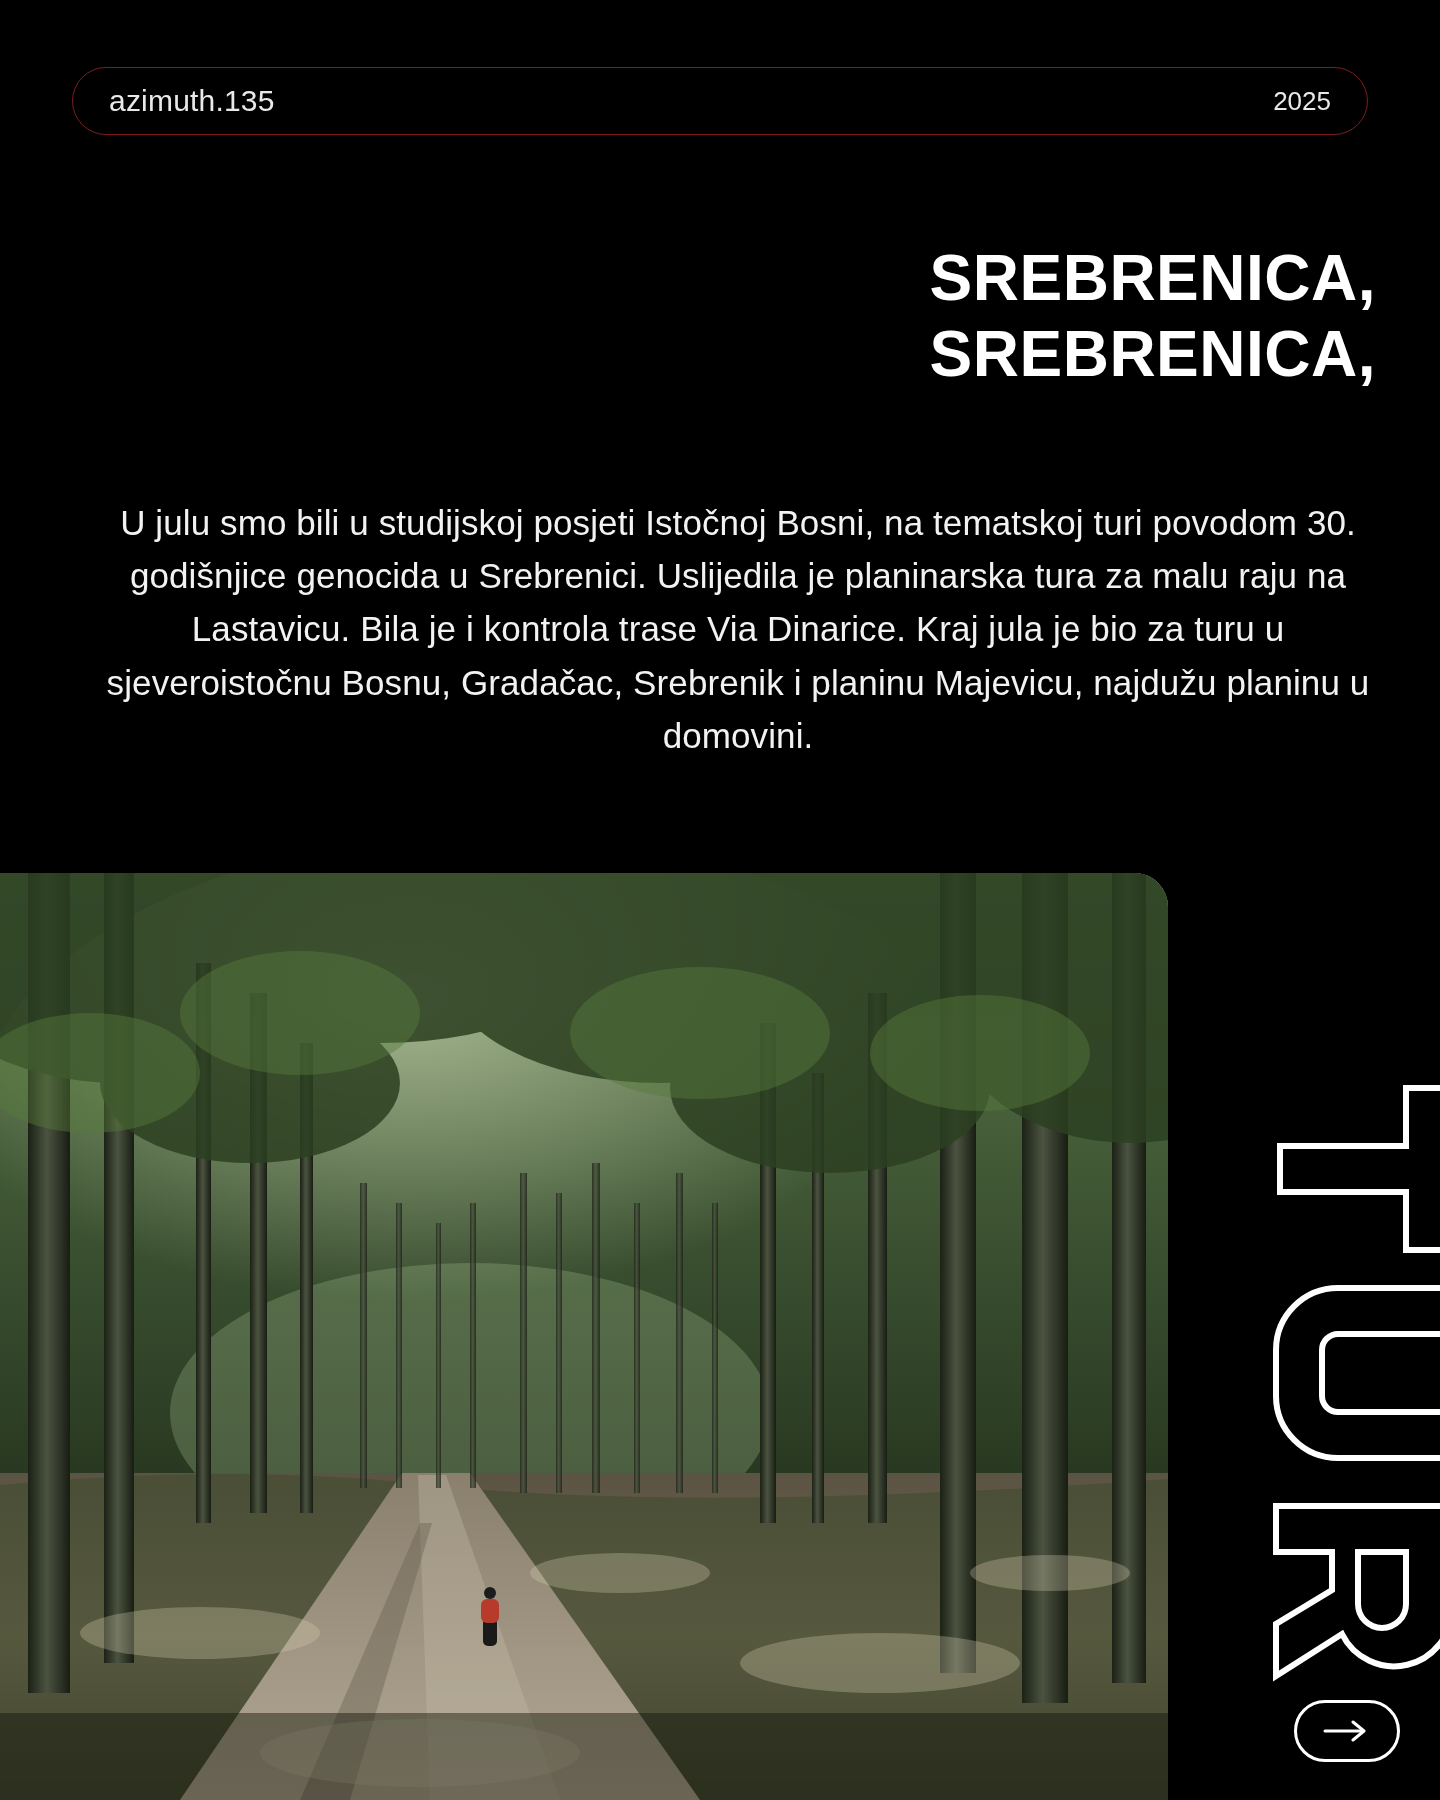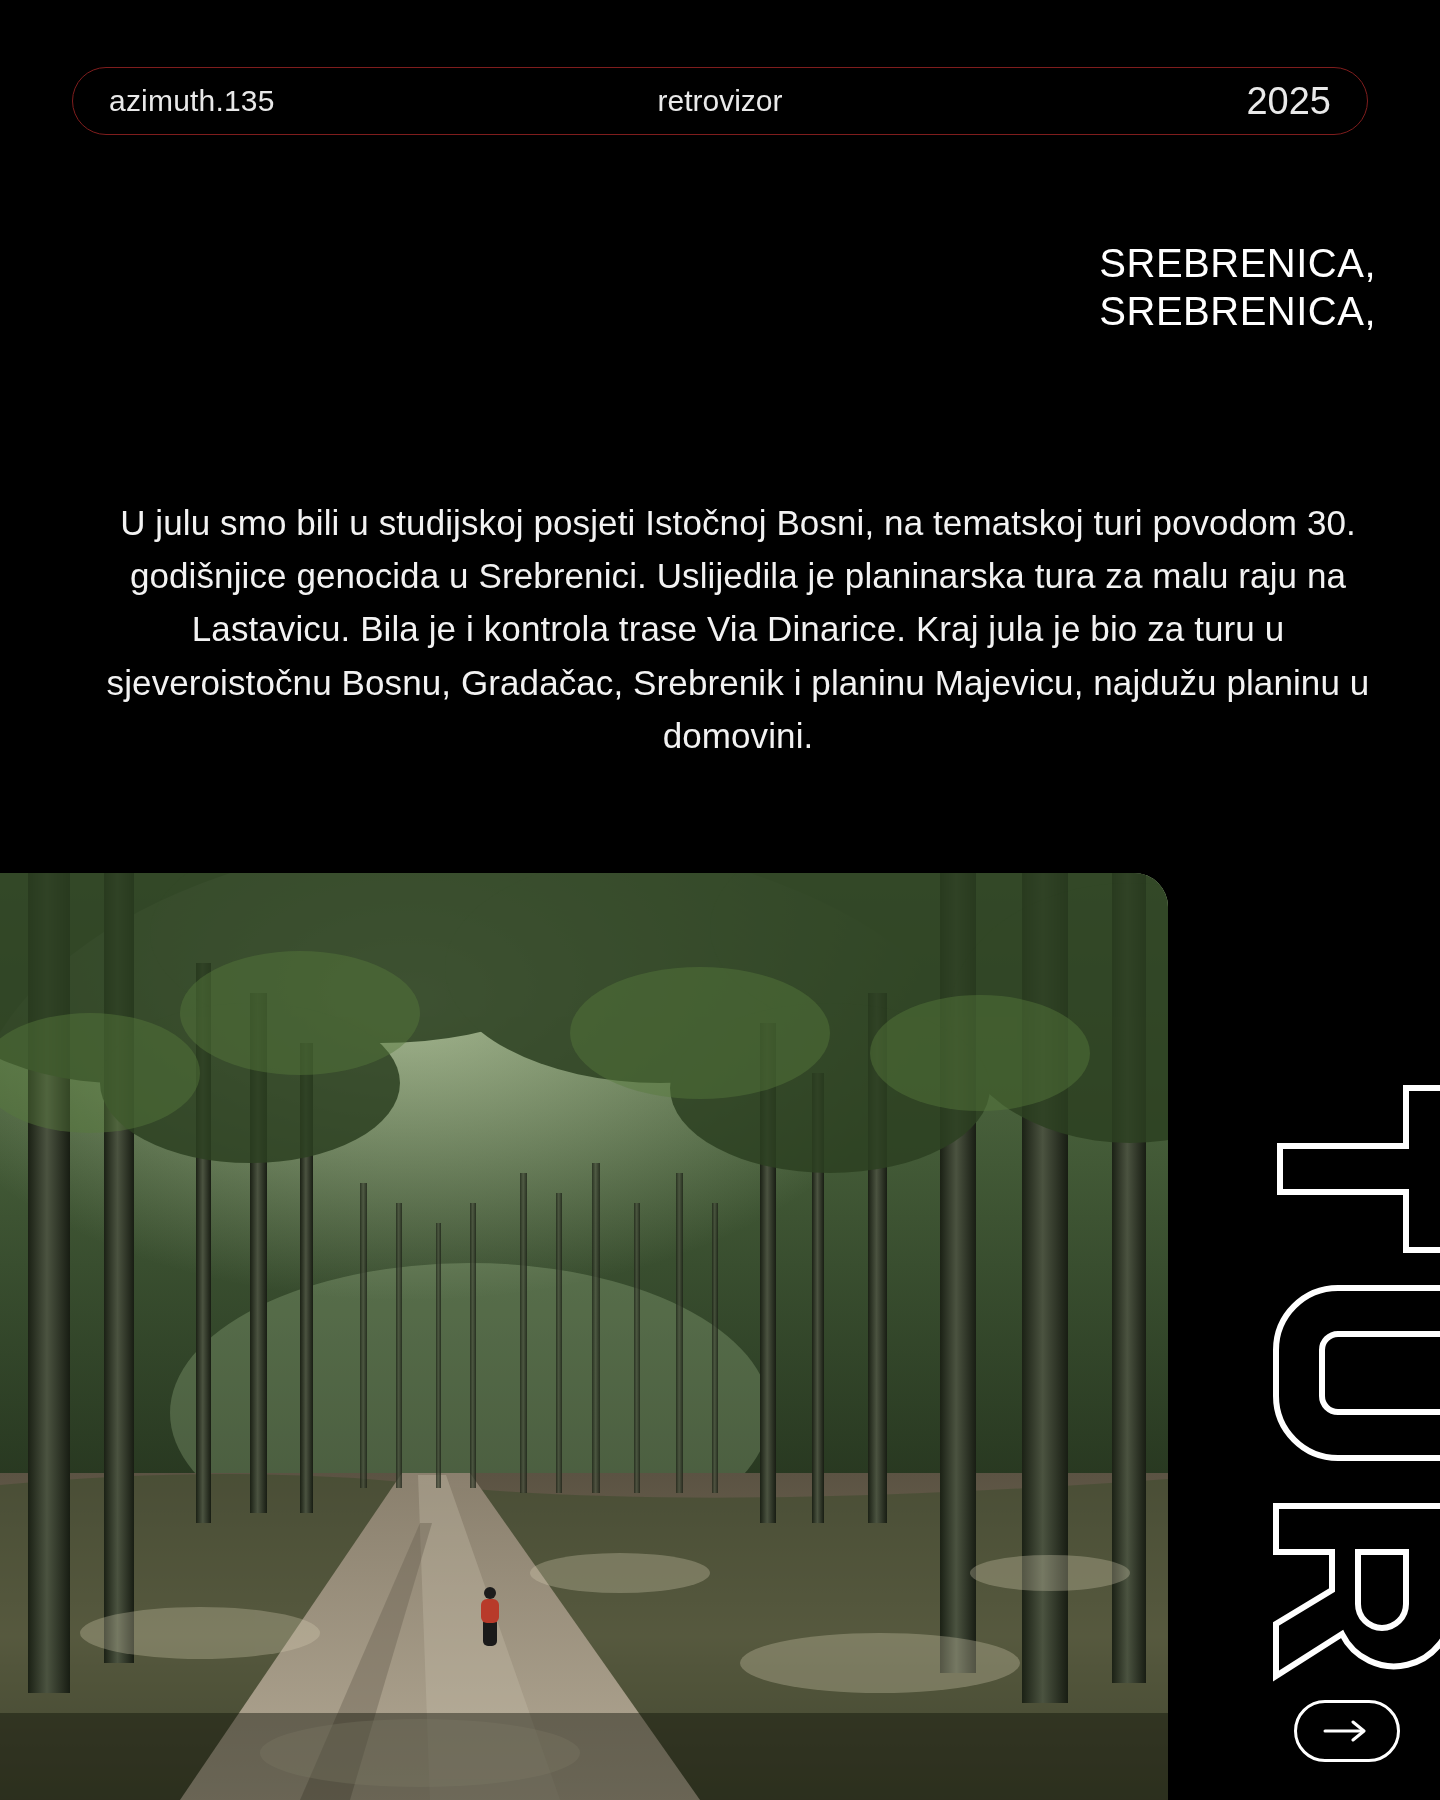--- a/index.html
+++ b/index.html
@@ -128,7 +128,6 @@
 
 <div class="header-pill">
   <span class="header-left">azimuth.135</span>
-  <span class="header-center">retrovizor</span>
   <span class="header-right">2025</span>
 </div>
 

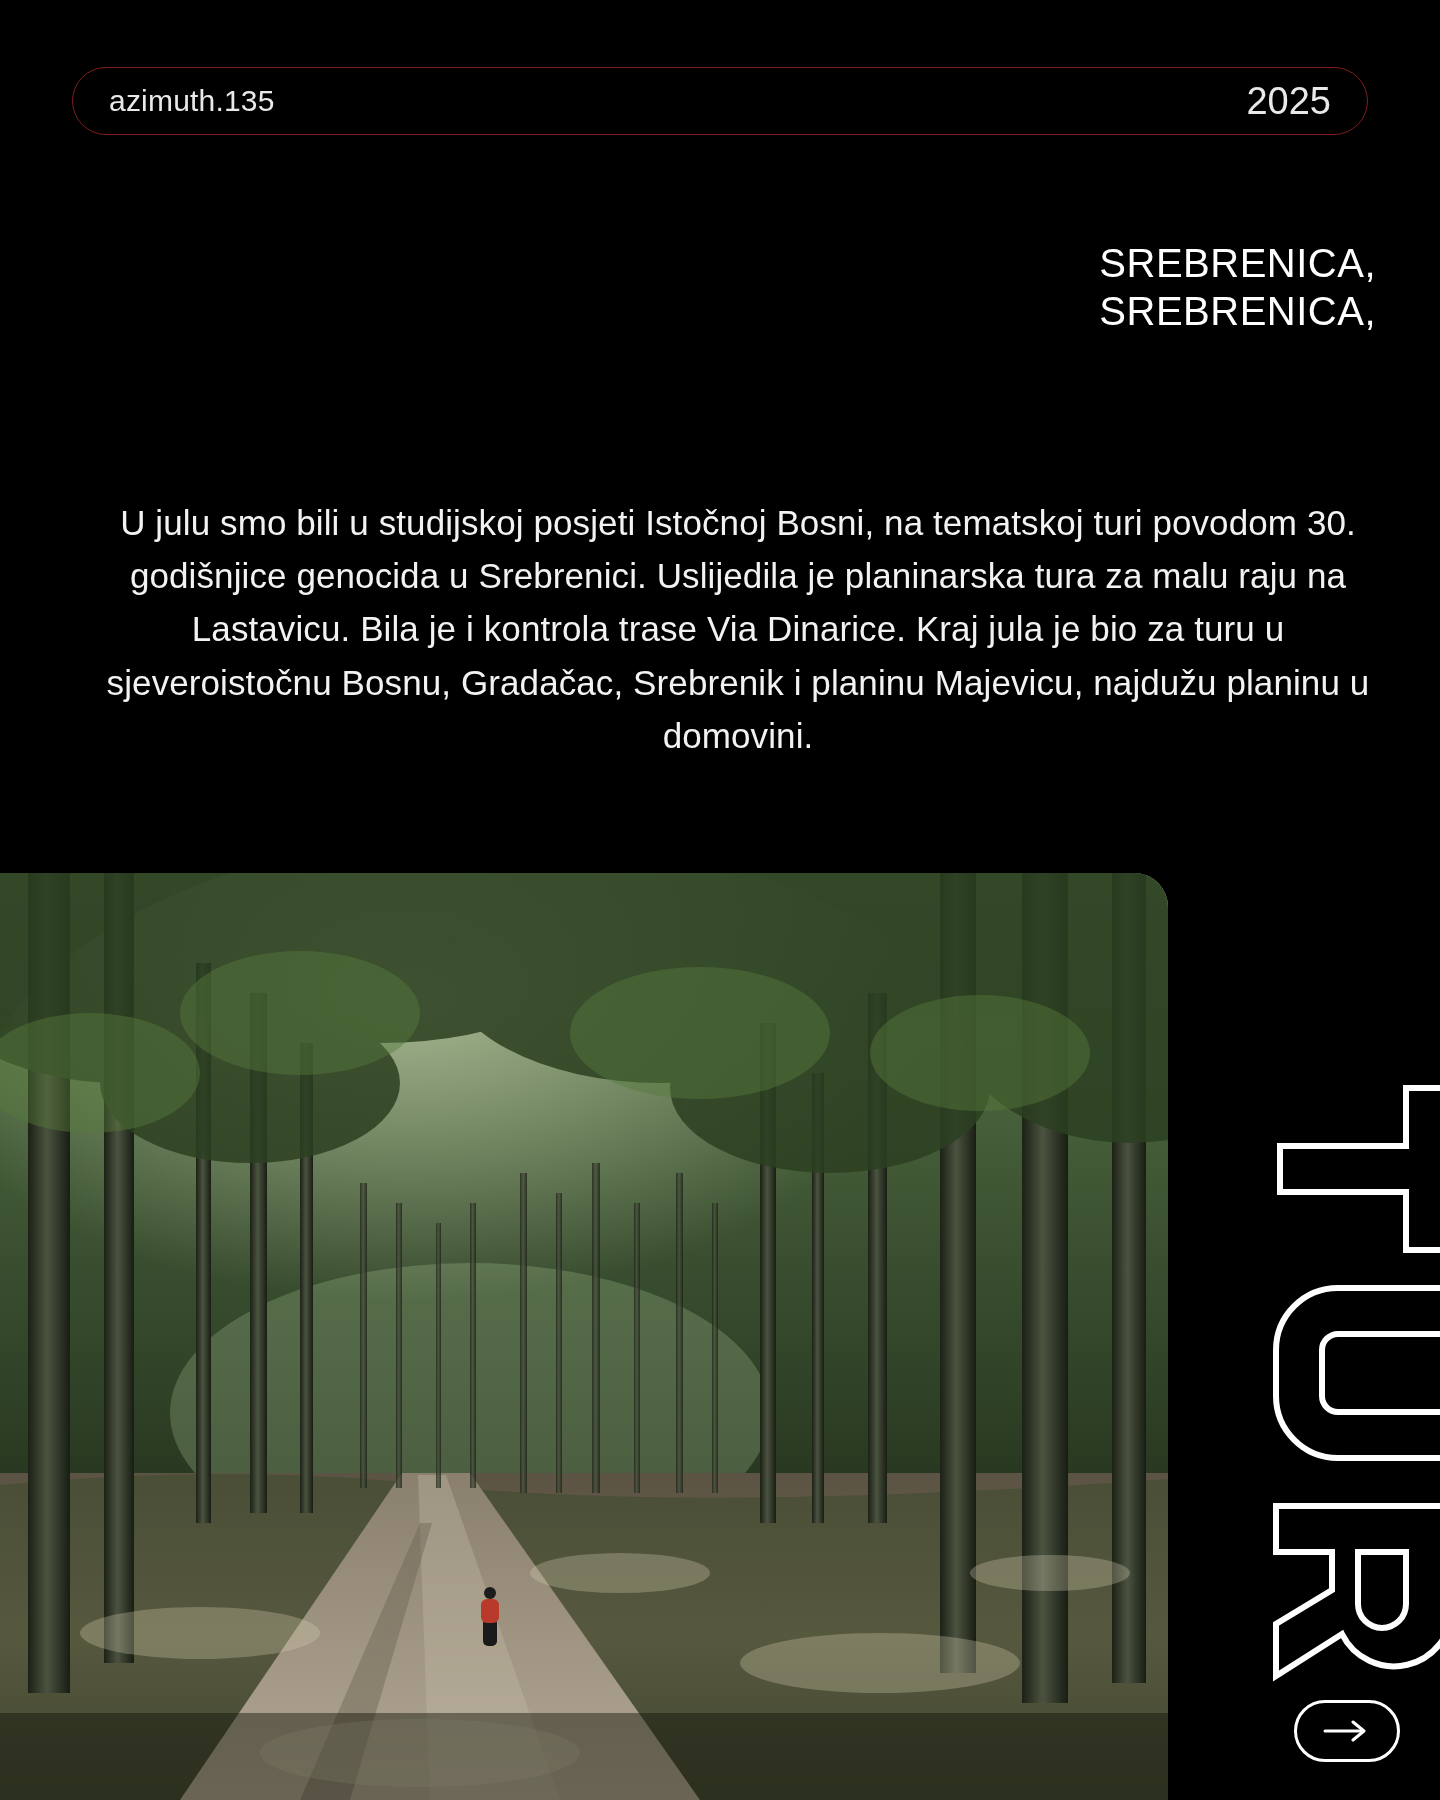--- a/index.html
+++ b/index.html
@@ -46,7 +46,7 @@
   }
   .header-right {
     margin-left: auto;
-    font-size: 38px;
+    font-size: 26px;
     color: #e9e9e9;
     font-weight: 400;
   }

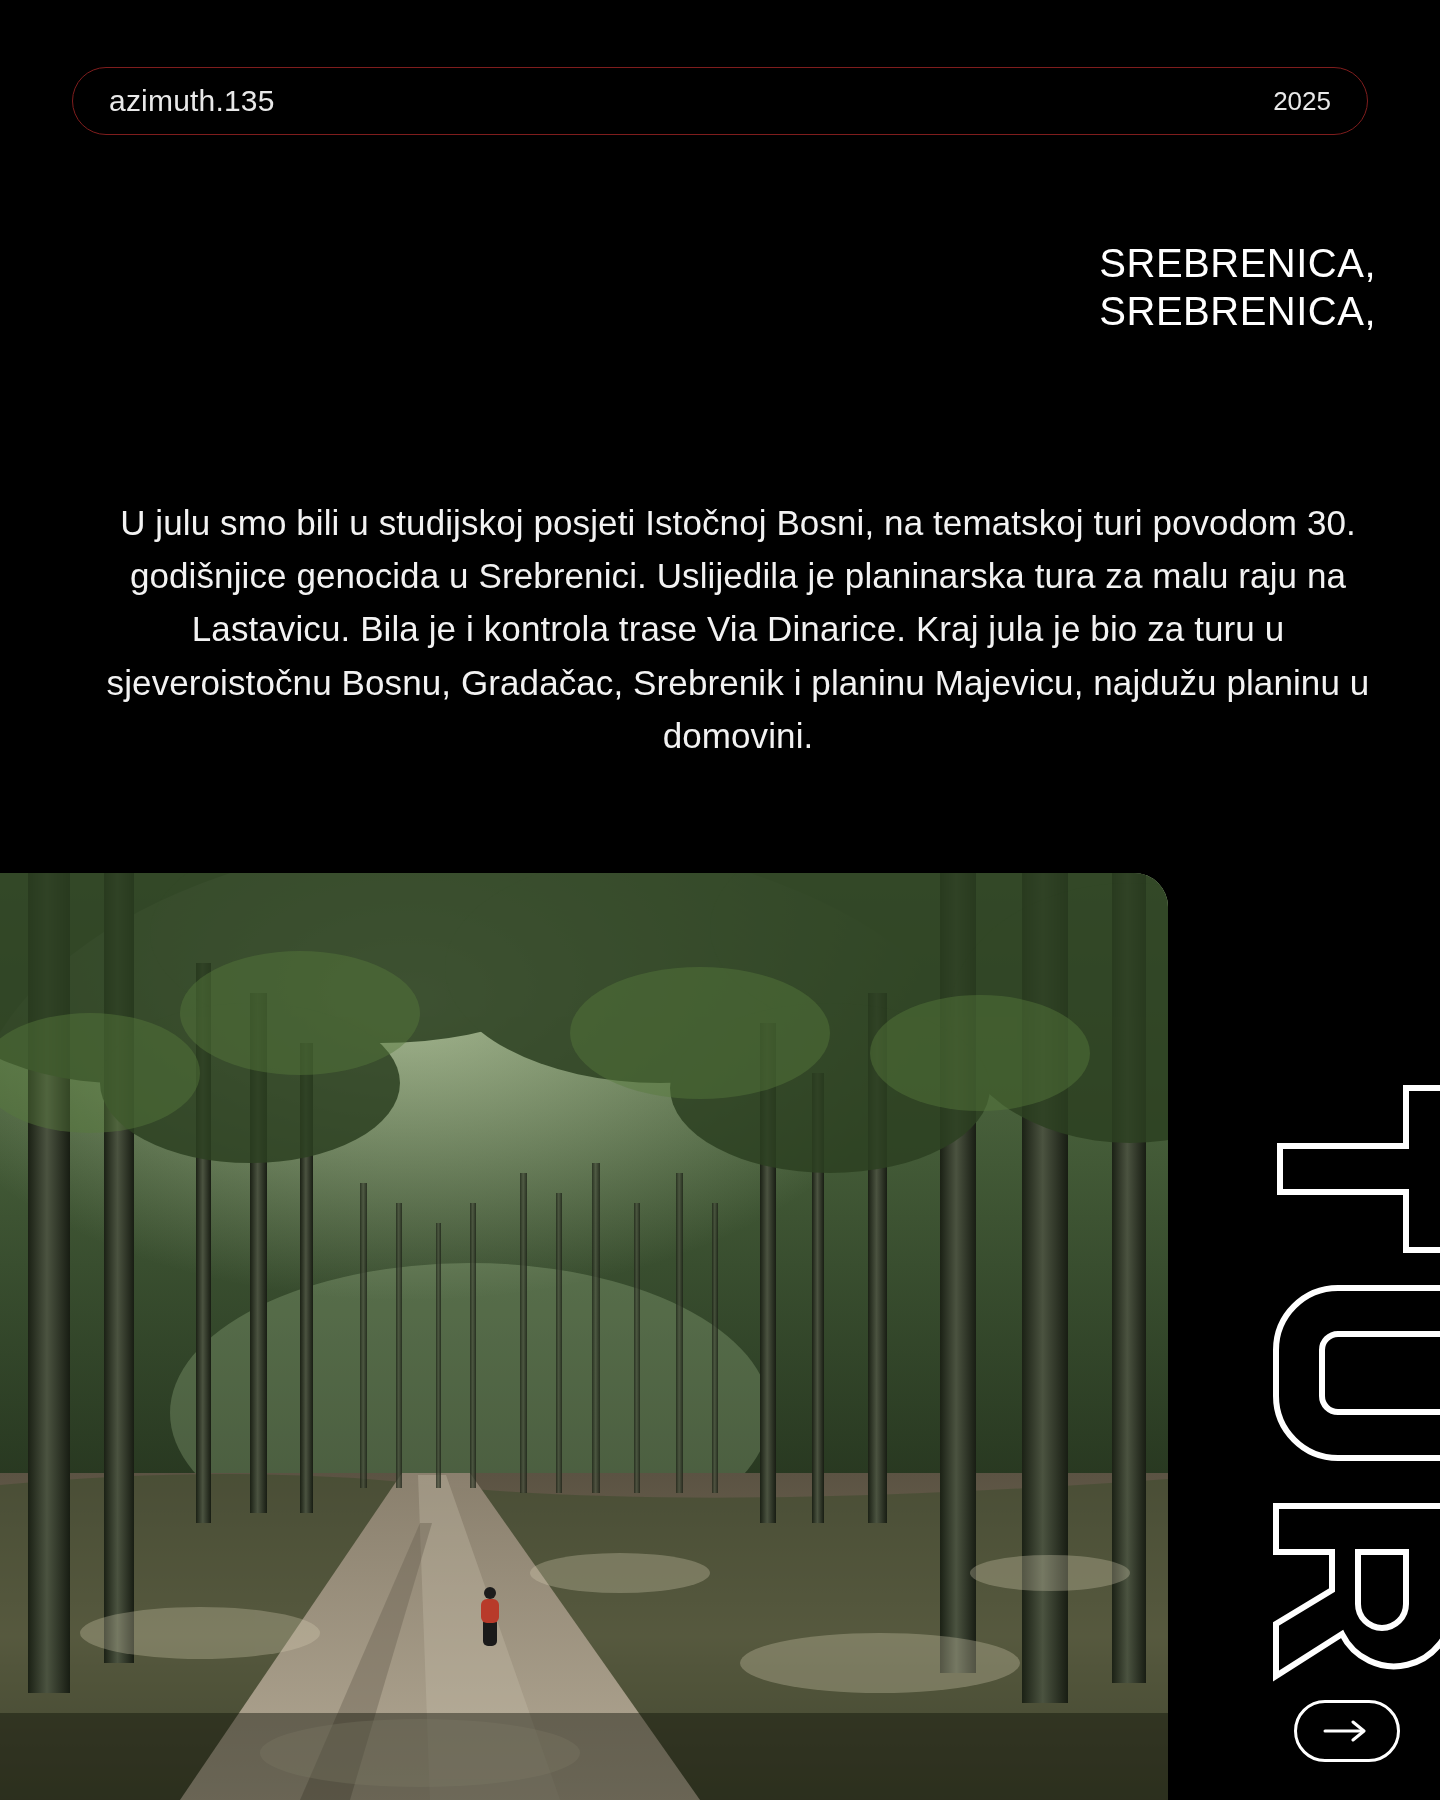--- a/index.html
+++ b/index.html
@@ -60,9 +60,9 @@
     text-align: right;
   }
   .title-line {
-    font-size: 40px;
+    font-size: 64px;
     line-height: 1.19;
-    font-weight: 400;
+    font-weight: 700;
     letter-spacing: 0.5px;
     color: #ffffff;
   }

